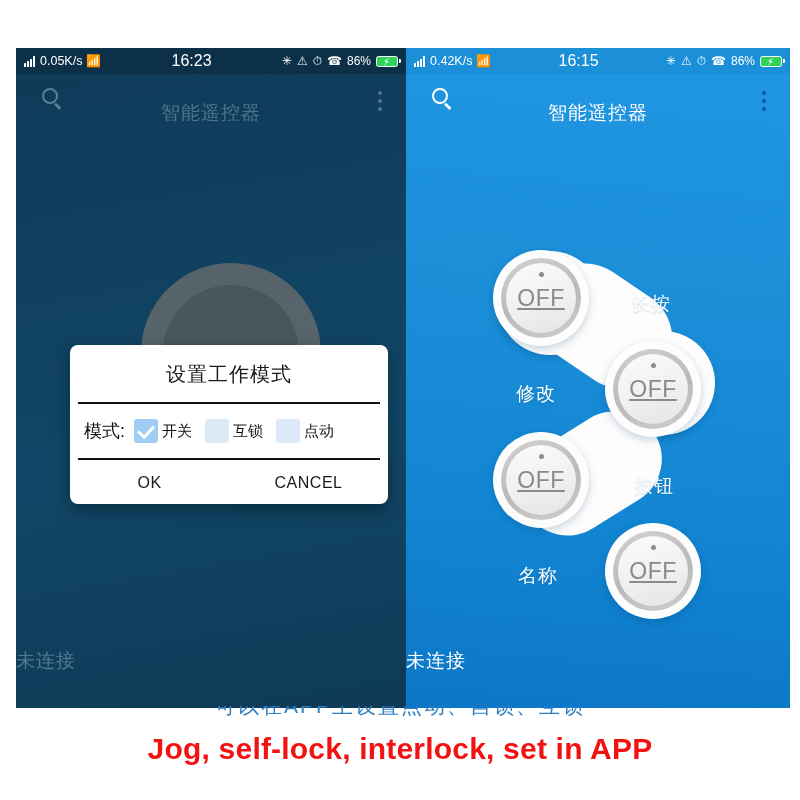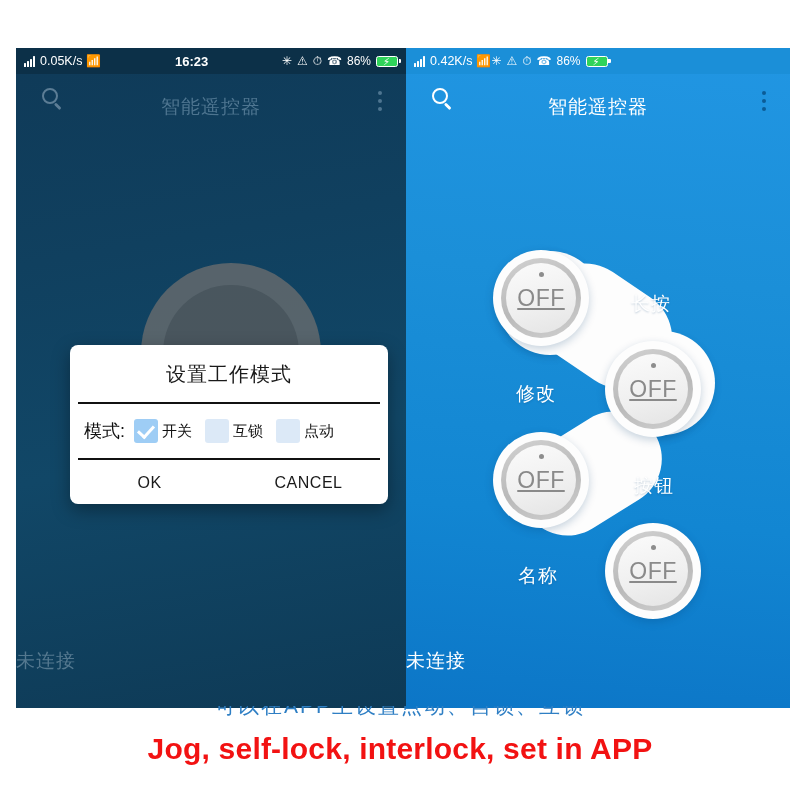--- a/index.html
+++ b/index.html
@@ -22,7 +22,7 @@
   .phone.left .statusbar{background:#0c3048;}
   .phone.right .statusbar{background:#1b8fd8;}
   .sb-left{display:flex;align-items:center;gap:4px;}
-  .sb-mid{flex:1;text-align:center;font-size:13px;font-weight:bold;}
+  .sb-mid{flex:1;text-align:center;font-size:16px;}
   .sb-right{display:flex;align-items:center;gap:5px;font-size:12px;}
   .sig{display:inline-block;width:12px;height:11px;position:relative;}
   .sig i{position:absolute;bottom:0;width:2px;background:#fff;border-radius:.5px;}

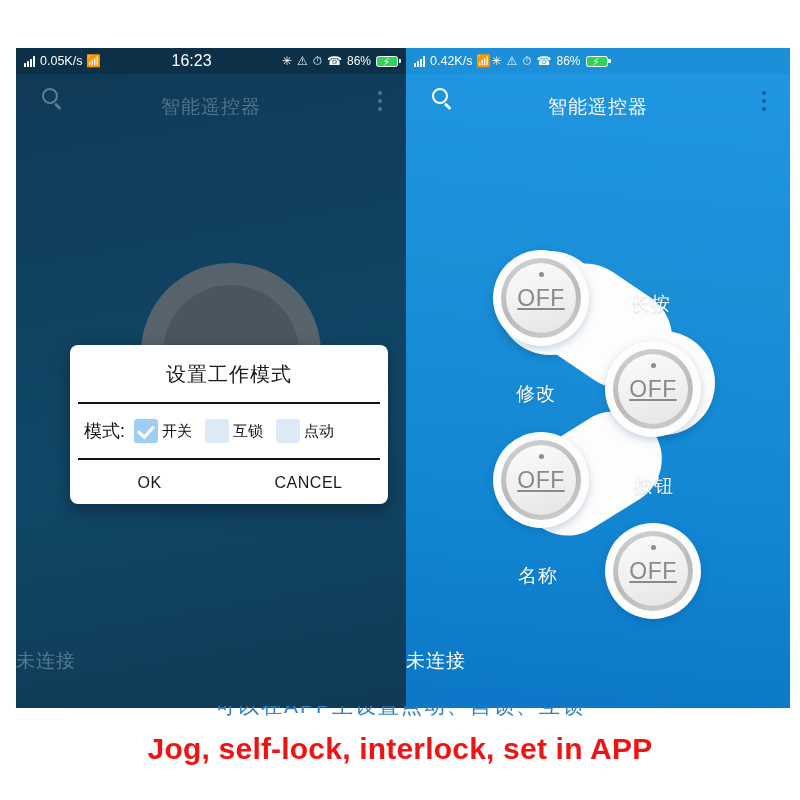--- a/index.html
+++ b/index.html
@@ -196,6 +196,7 @@
         <span>0.42K/s</span>
         <span class="wifi">📶</span>
       </div>
+      <div class="sb-mid">16:15</div>
       <div class="sb-right">
         <span>✳</span>
         <span>⚠</span>

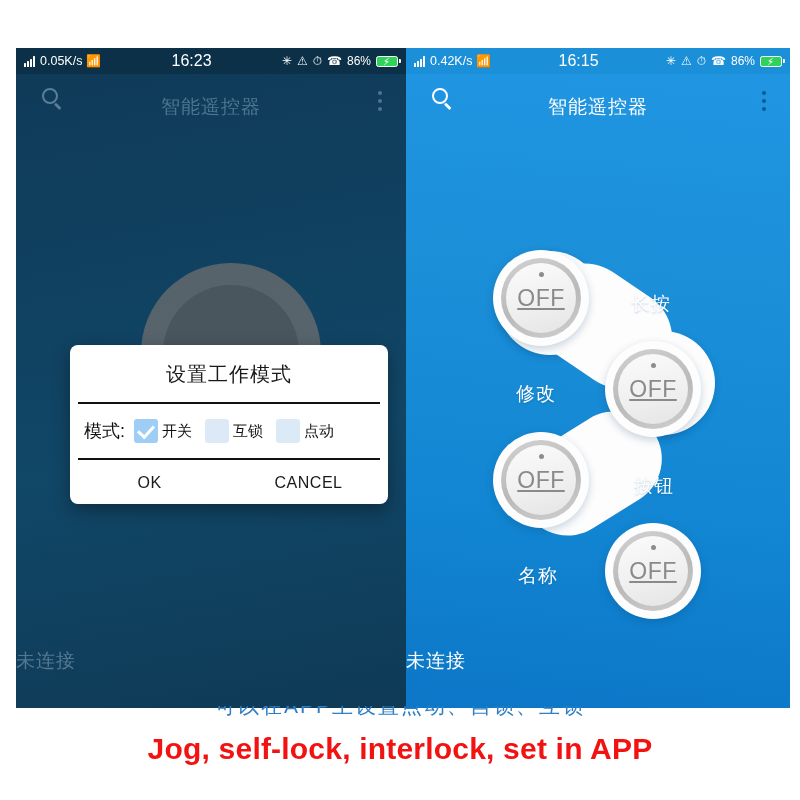--- a/index.html
+++ b/index.html
@@ -45,7 +45,7 @@
   .phone.left .search-icon .stem{background:#5c7d95;}
   .phone.right .search-icon .ring{border:2.6px solid #ffffff;}
   .phone.right .search-icon .stem{background:#ffffff;}
-  .apptitle{position:absolute;left:0;top:20px;width:100%;text-align:center;font-size:19px;letter-spacing:1px;}
+  .apptitle{position:absolute;left:0;top:26px;width:100%;text-align:center;font-size:19px;letter-spacing:1px;}
   .phone.left .apptitle{color:#4e7590;}
   .phone.right .apptitle{color:#ffffff;}
   .dots{position:absolute;right:24px;top:17px;display:flex;flex-direction:column;gap:4px;align-items:center;}

